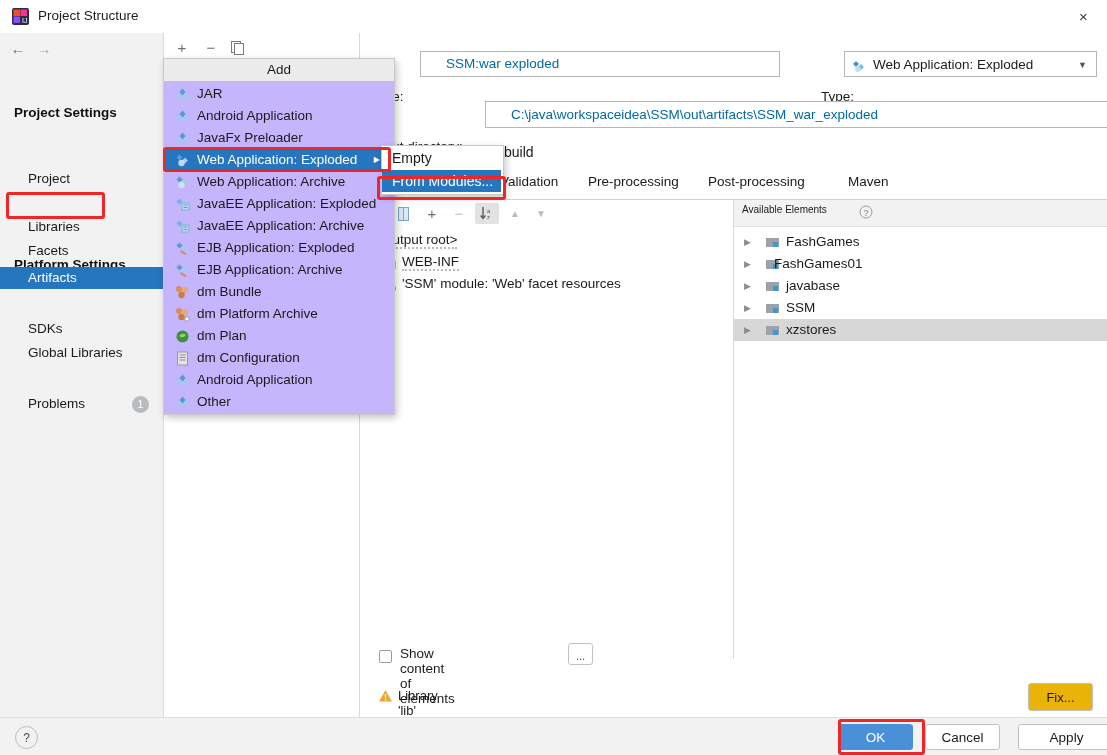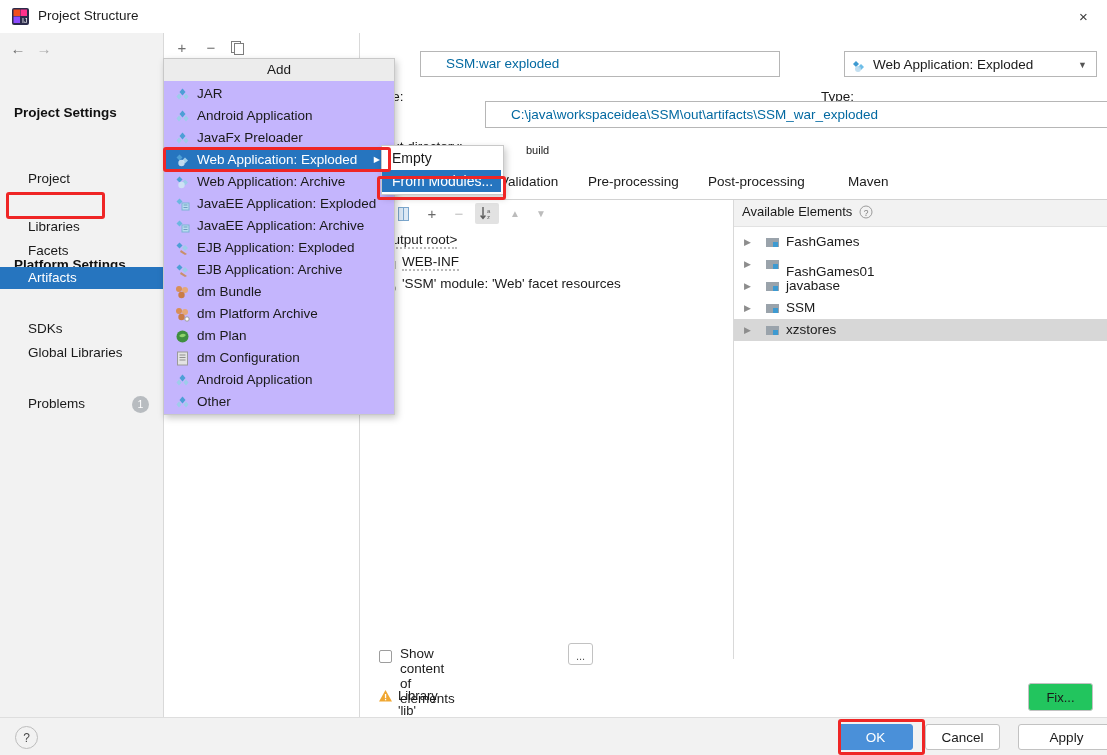--- a/index.html
+++ b/index.html
@@ -342,7 +342,7 @@
     <span class="cbox" style="left:0; top:3px;"></span>
     <span style="position:absolute;left:20px;top:0;font-size:13.5px;white-space:nowrap;">Include in project</span>
   </div>
-  <span style="position:absolute;left:150px;top:111px;font-size:11px;margin-left:16px;">build</span>
+  <span style="position:absolute;left:128px;top:111px;font-size:14px;margin-left:16px;">build</span>
 
   <div class="tabs">
     <span class="tab" style="left:140px;">Validation</span>

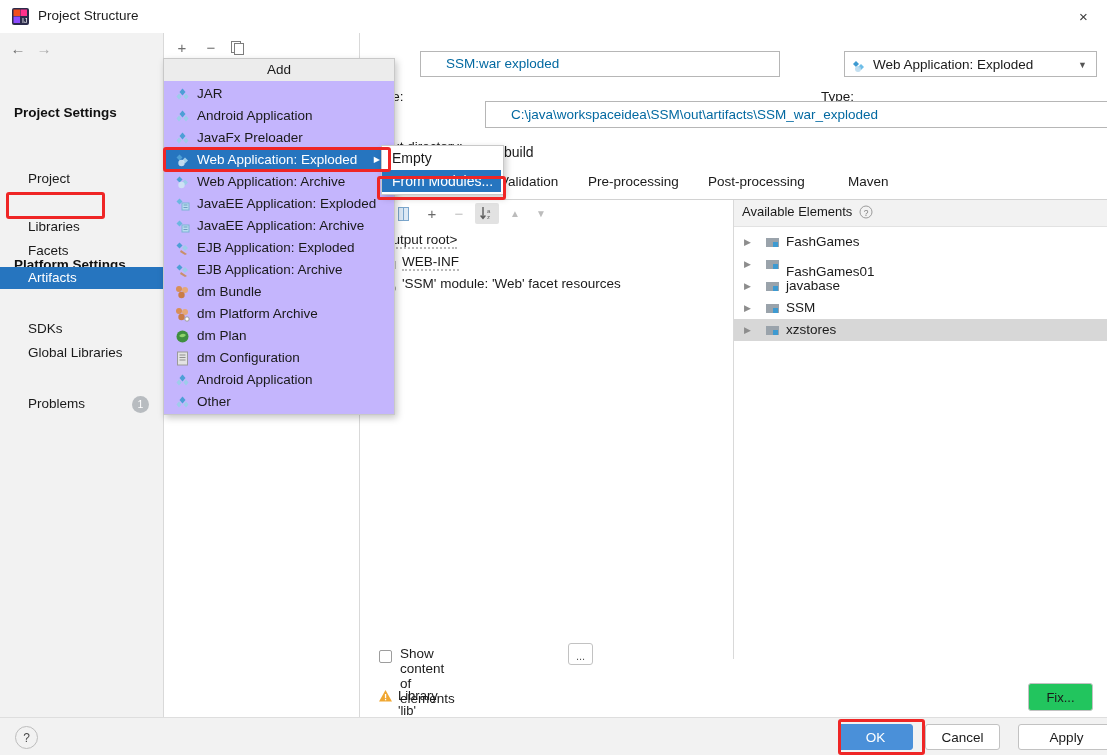--- a/index.html
+++ b/index.html
@@ -155,7 +155,7 @@
     background: #f2f2f2; border-bottom: 1px solid #e2e2e2;
   }
   .avail-header .ttl {
-    position: absolute; left: 8px; top: 4px; font-size: 13px; color: #1a1a1a;
+    position: absolute; left: 8px; top: 4px; font-size: 10px; color: #1a1a1a;
   }
   .avail-row {
     position: absolute; left: 0; width: 374px; height: 22px; line-height: 22px;

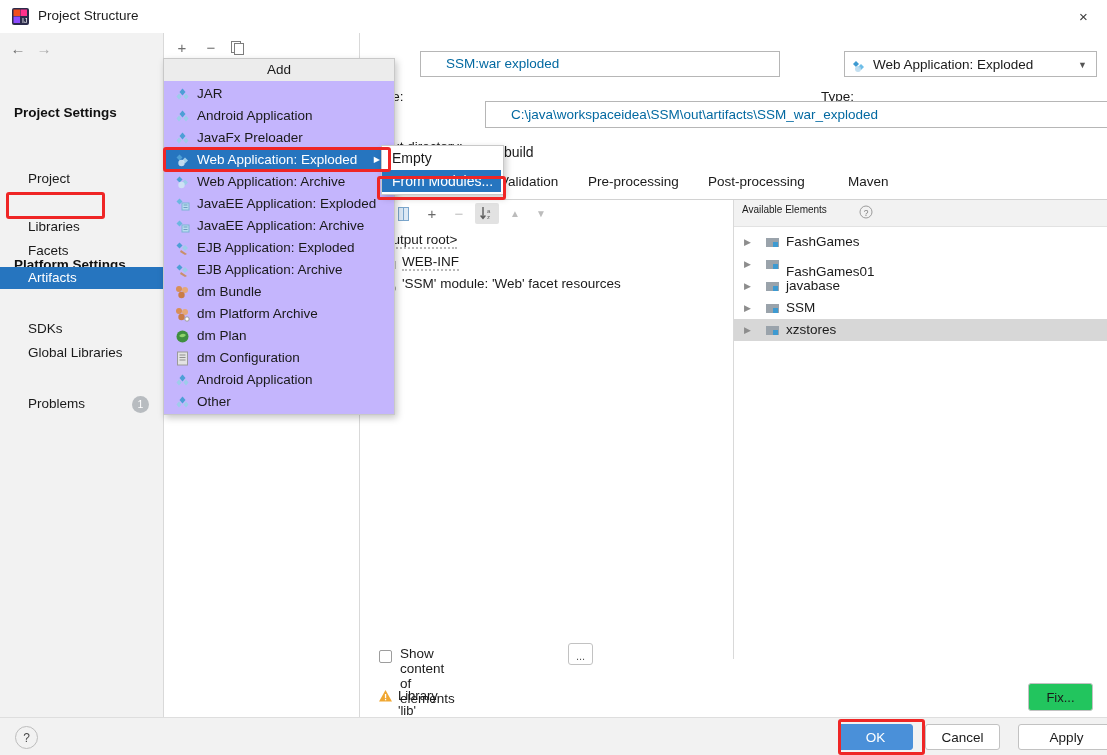--- a/index.html
+++ b/index.html
@@ -423,7 +423,7 @@
             <rect x="7" y="6" width="5" height="5" fill="#3d9ad1"></rect>
           </svg>
       </span>
-      <span style="position:absolute;left:52px;margin-top:8px;">FashGames01</span>
+      <span style="position:absolute;left:40px;">FashGames01</span>
     </div>
     <div class="avail-row" style="top:75px;">
       <span class="tri">▶</span>

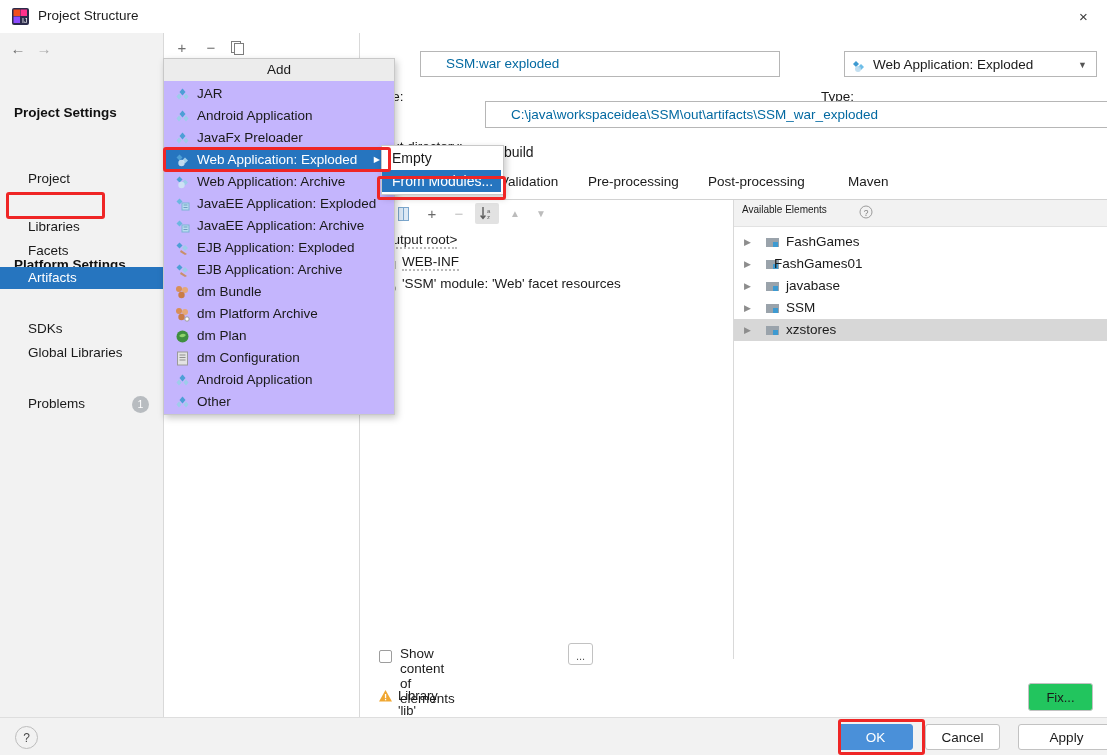--- a/index.html
+++ b/index.html
@@ -185,7 +185,7 @@
   .fix-btn {
     position: absolute; right: 14px; top: 650px;
     width: 63px; height: 26px;
-    border: 1px solid #c2c2c2; border-radius: 3px; background: #22c55e;
+    border: 1px solid #c2c2c2; border-radius: 3px; background: #eab308;
     font-size: 13px; color: #1a1a1a;
     display:flex; align-items:center; justify-content:center;
   }

